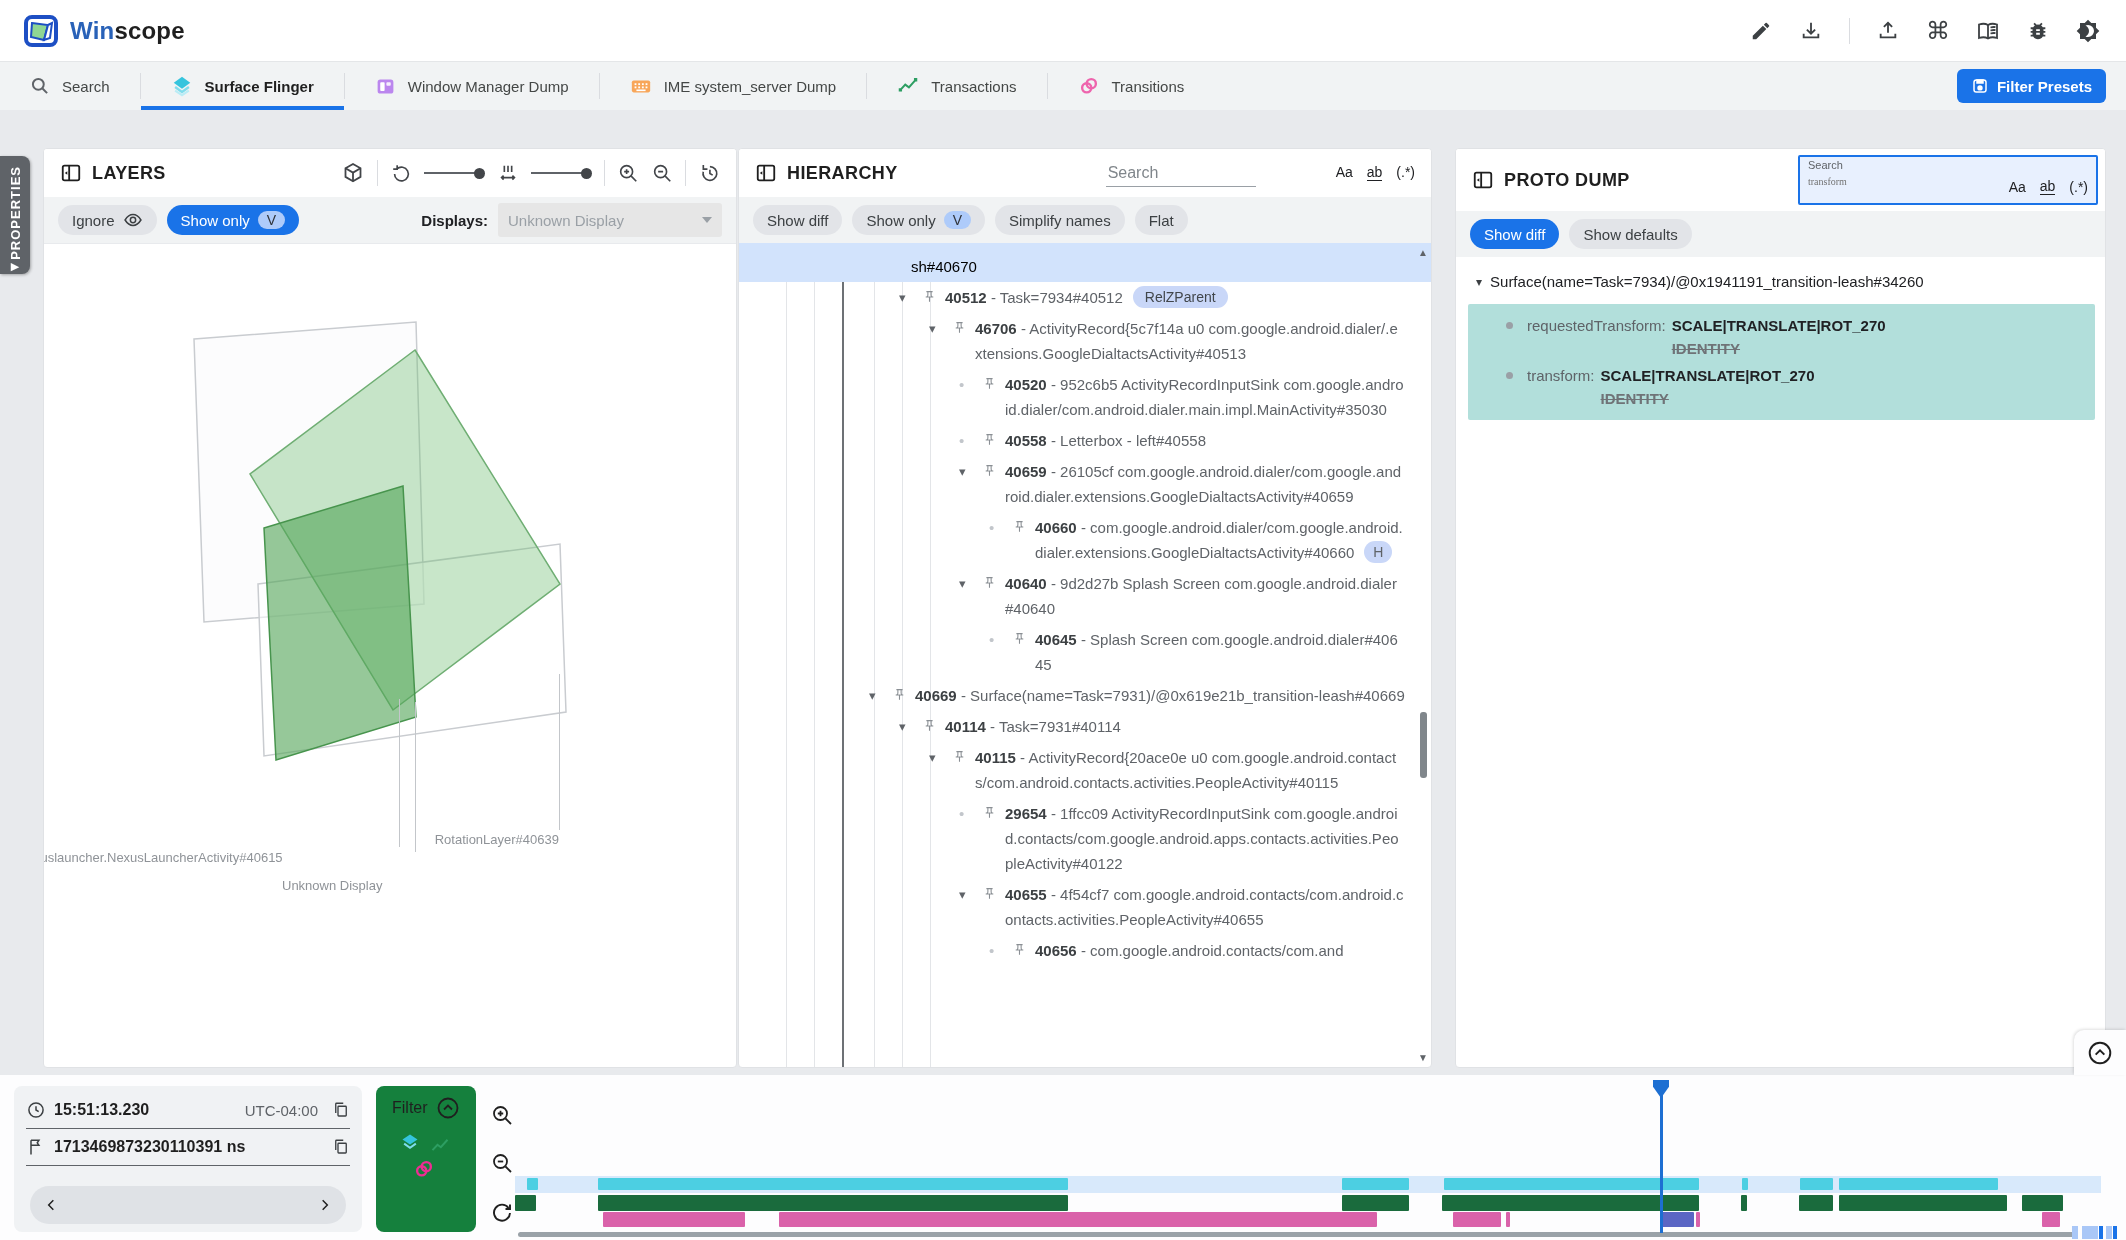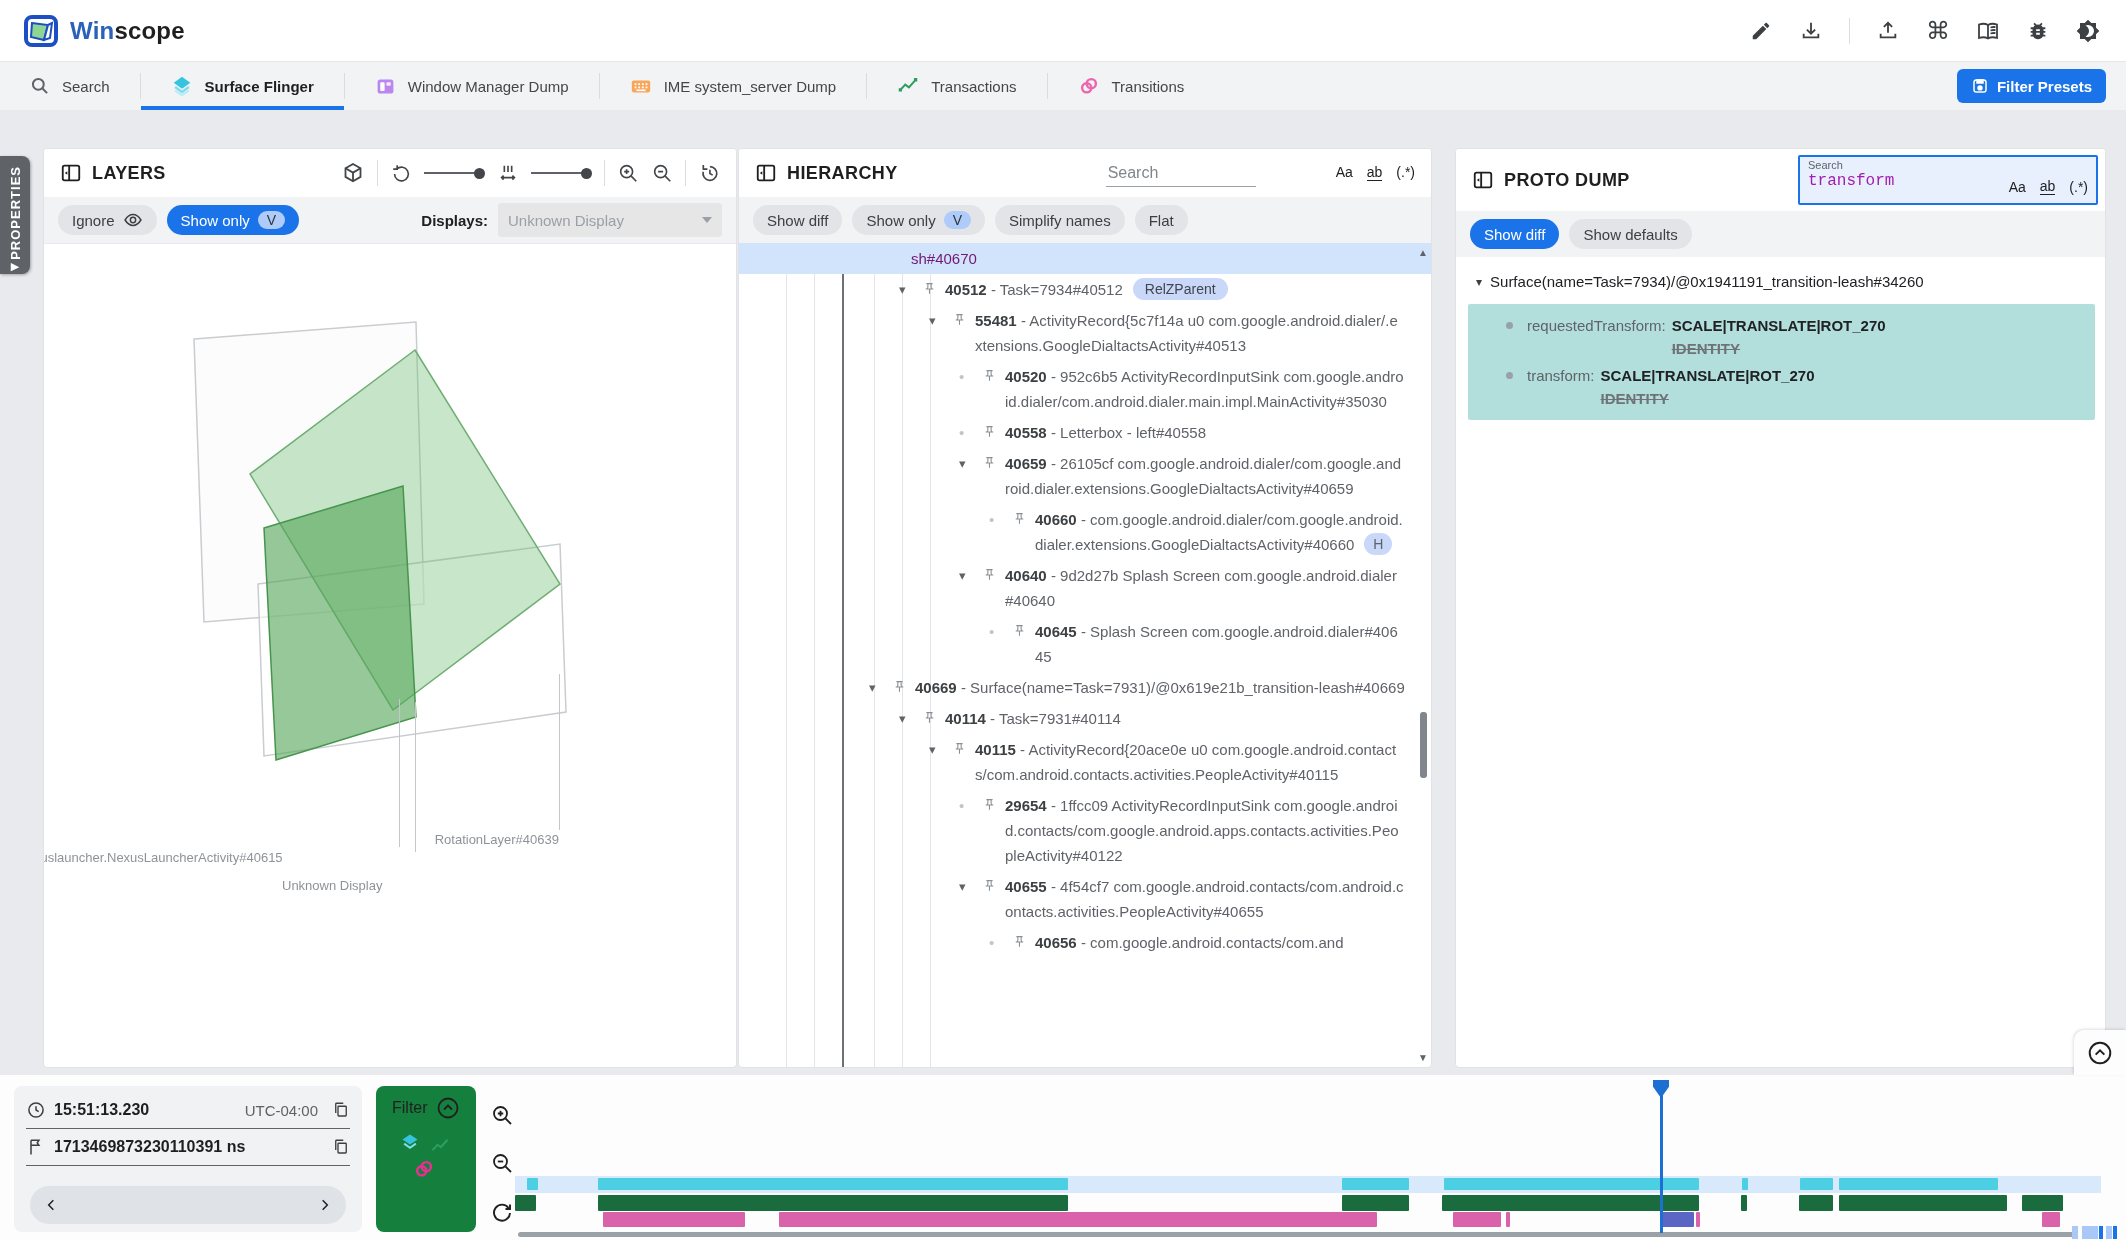--- a/index.html
+++ b/index.html
@@ -81,7 +81,7 @@
   .panel.proto .panel-header { height:62px; }
   .proto-search { position:absolute; left:342px; top:6px; width:300px; height:50px; background:#e8f0fe; border:2px solid #1a73e8; border-radius:2px; padding:2px 8px 0;}
   .proto-search .mini { font-size:11px; color:#5f6368; }
-  .proto-search input { width:170px; border:none; outline:none; background:transparent; font-size:16px; color:#a21caf; font-family:Liberation Mono, monospace;}
+  .proto-search input { width:170px; border:none; outline:none; background:transparent; font-size:10px; color:#737373; font-family:Liberation Serif, serif;}
   .proto-search .regex-ops { position:absolute; right:8px; bottom:8px; margin:0; padding:0;}
   .proto-content { padding:10px 0; font-size:15px; }
   .proto-root { display:flex; align-items:center; gap:8px; padding:6px 0 6px 20px; color:#202124; cursor:pointer;}

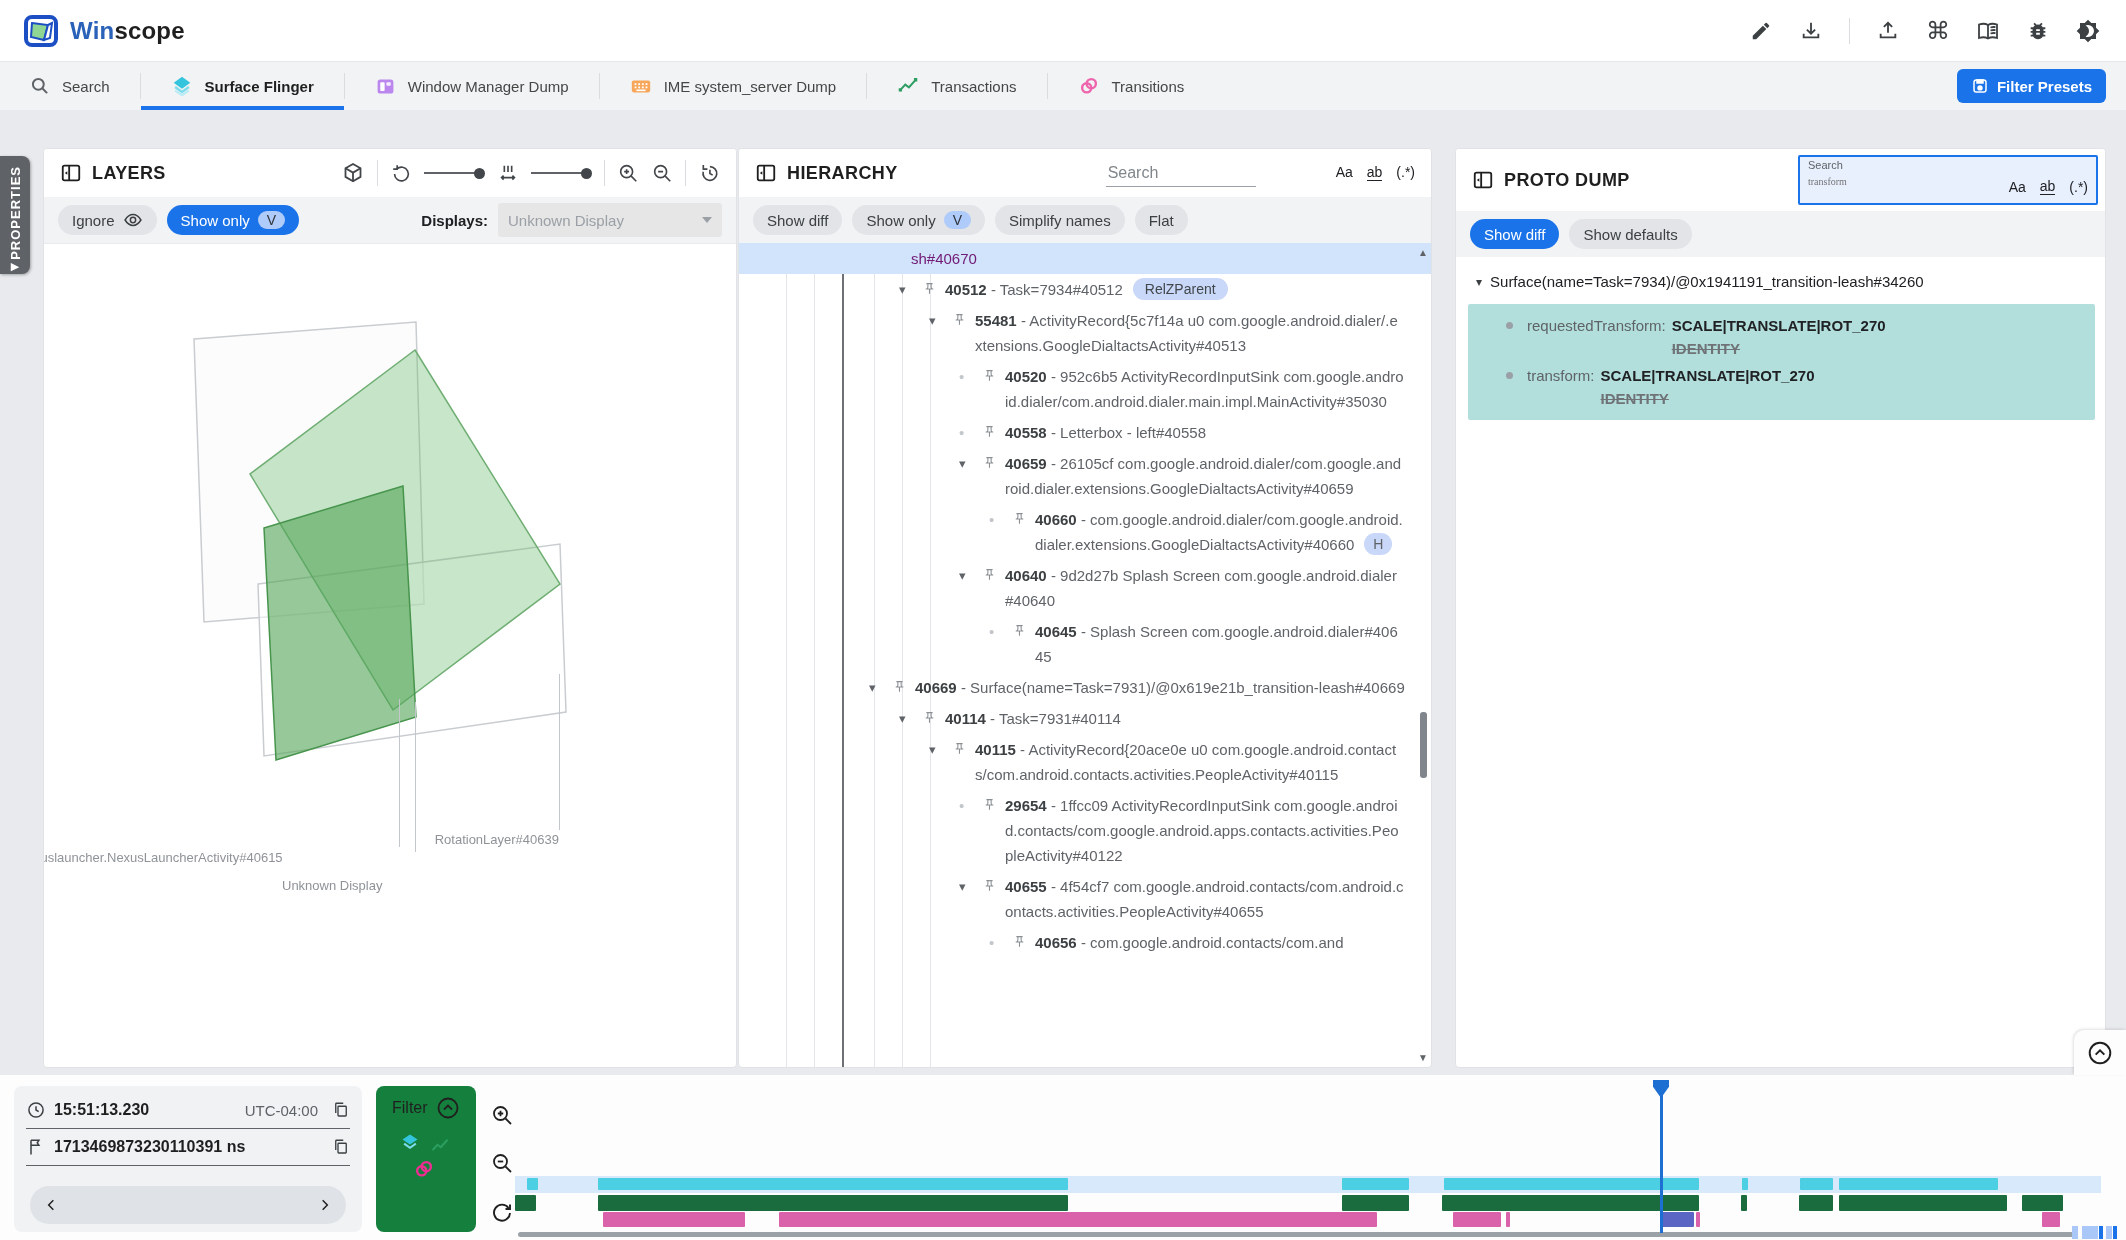--- a/index.html
+++ b/index.html
@@ -70,7 +70,7 @@
   .ntree { color:#5f6368; word-break:break-all;}
   .ntree b { color:#3c4043; font-weight:700; }
   .ntx { color:#5f6368; }
-  .ntx.dark { color:#701a75; }
+  .ntx.dark { color:#000000;margin-top:8px; }
   .nchip { display:inline-block; background:#c9d7f8; color:#41464b; border-radius:12px; padding:0 12px; font-size:14px; line-height:22px; margin-left:10px; vertical-align:1px;}
   .nchip.round { padding:0 9px; color:#5f6368;}
   .hscroll-up { position:absolute; right:3px; top:4px; font-size:10px; color:#5f6368; }

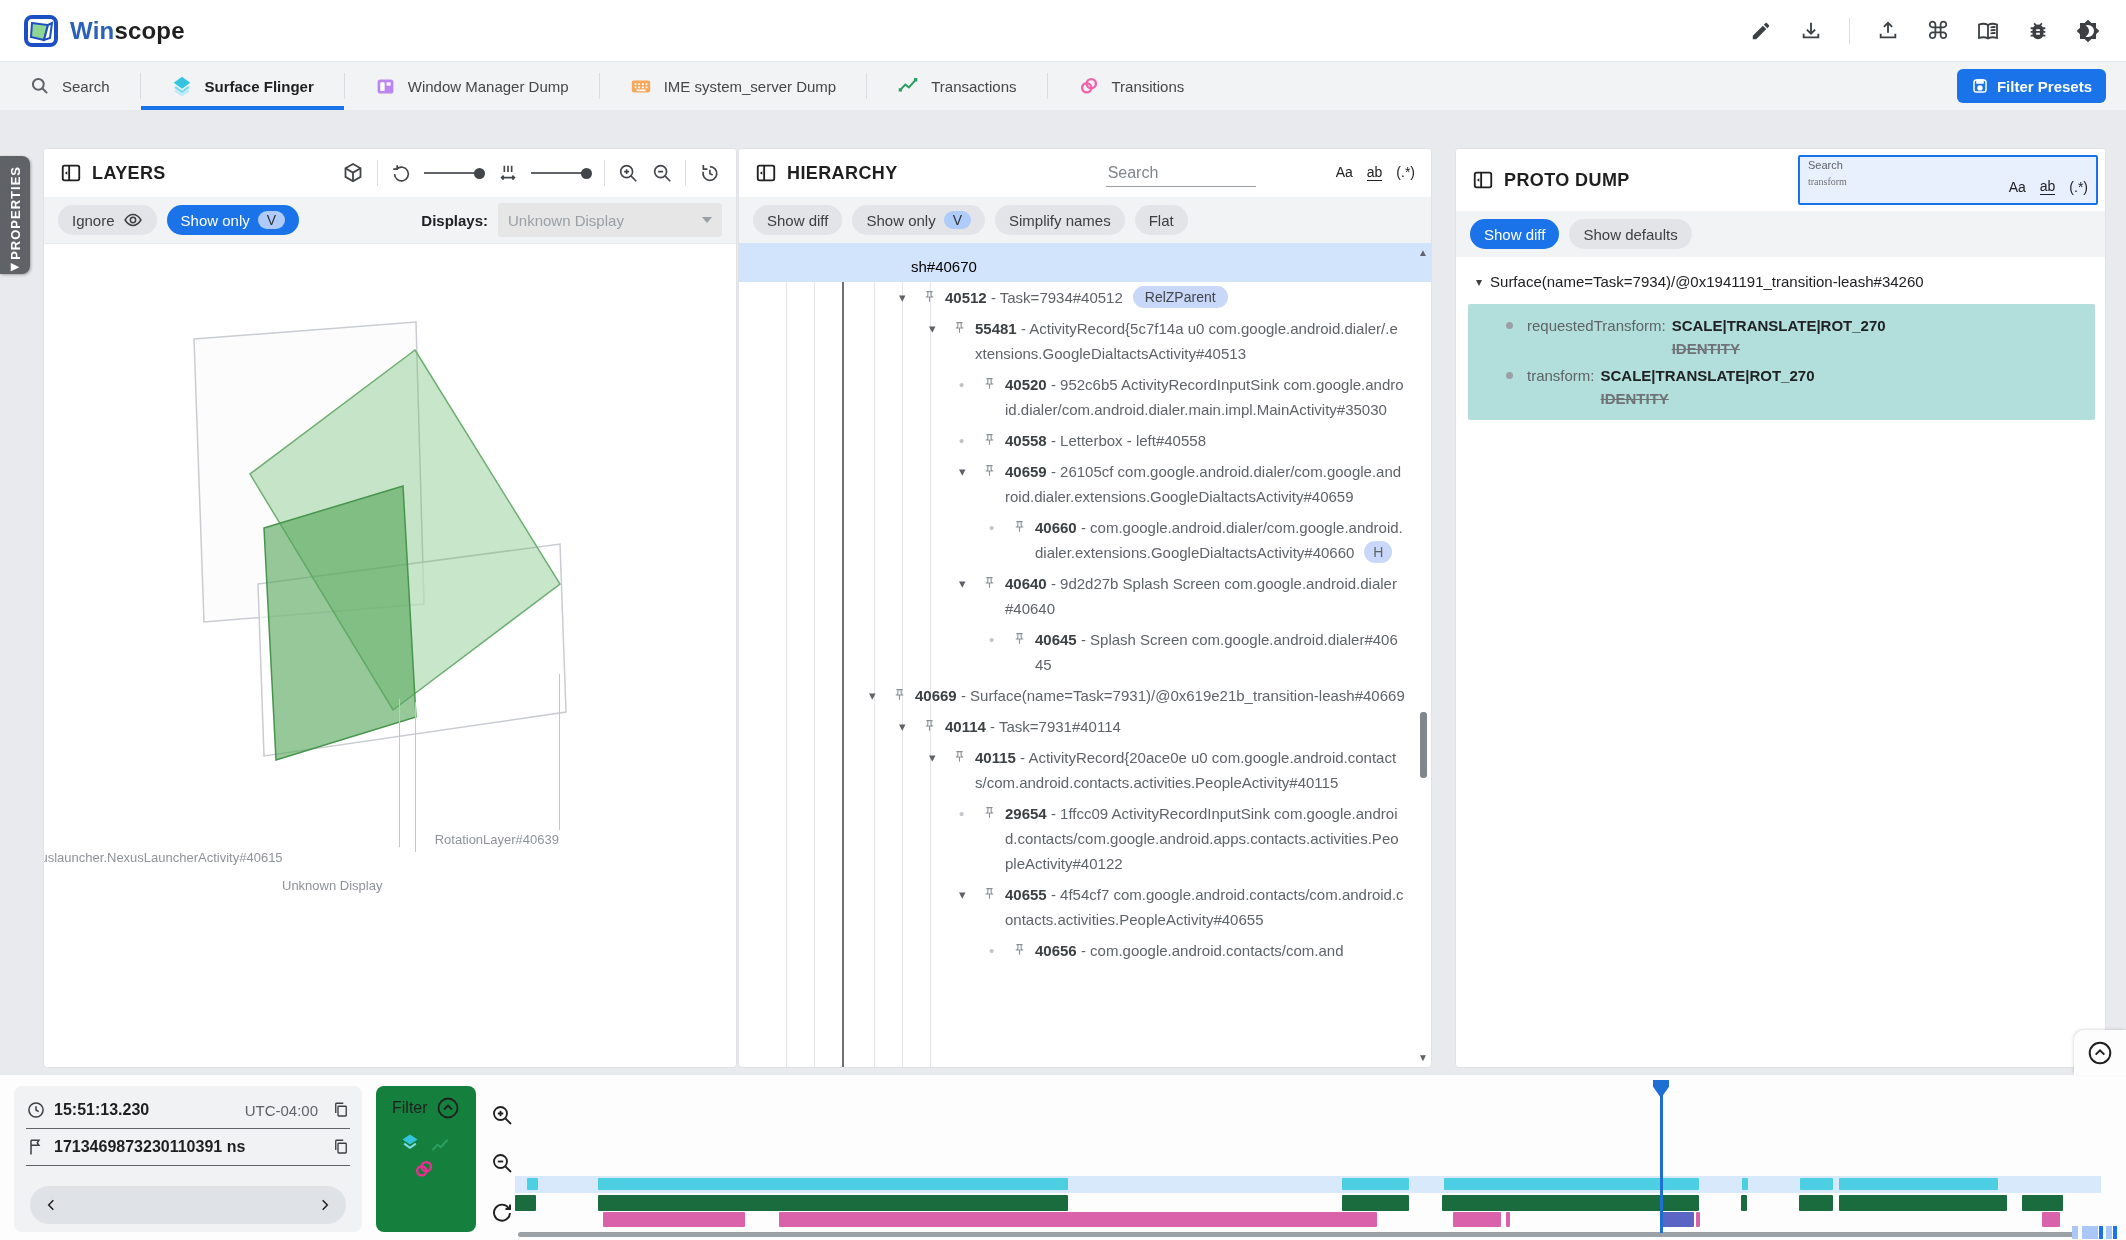--- a/index.html
+++ b/index.html
@@ -426,7 +426,7 @@
                 <path d="M14 4v5c0 1.12.37 2.16 1 3H9c.65-.86 1-1.9 1-3V4h4m3-2H7c-.55 0-1 .45-1 1s.45 1 1 1h1v5c0 1.66-1.34 3-3 3v2h5.97v7l1 1 1-1v-7H19v-2c-1.66 0-3-1.34-3-3V4h1c.55 0 1-.45 1-1s-.45-1-1-1z"></path>
               </svg>
             </span>
-            <span class="ntree"><b>55481</b><span class="ntx"> - ActivityRecord{5c7f14a u0 com.google.android.dialer/.extensions.GoogleDialtactsActivity#40513</span></span>
+            <span class="ntree"><b>46706</b><span class="ntx"> - ActivityRecord{5c7f14a u0 com.google.android.dialer/.extensions.GoogleDialtactsActivity#40513</span></span>
           </div>
           <div class="tree-row" style="padding-left: 220px;">
             <span class="marker dot">•</span>

